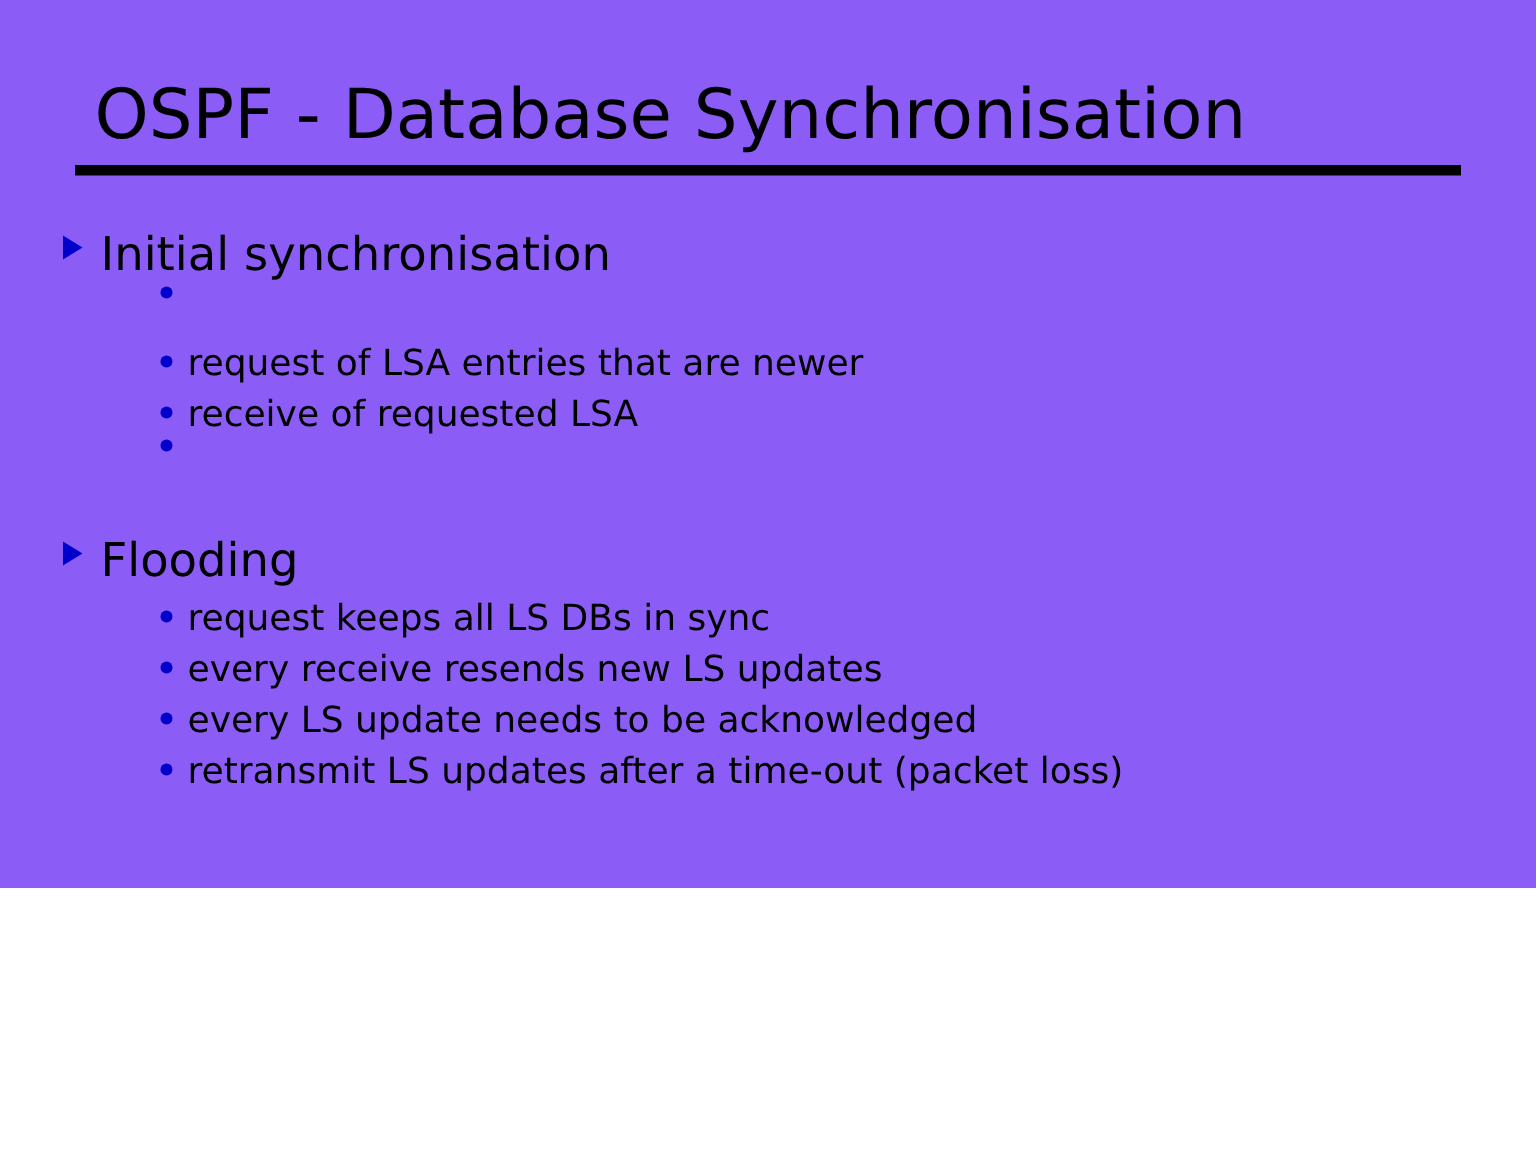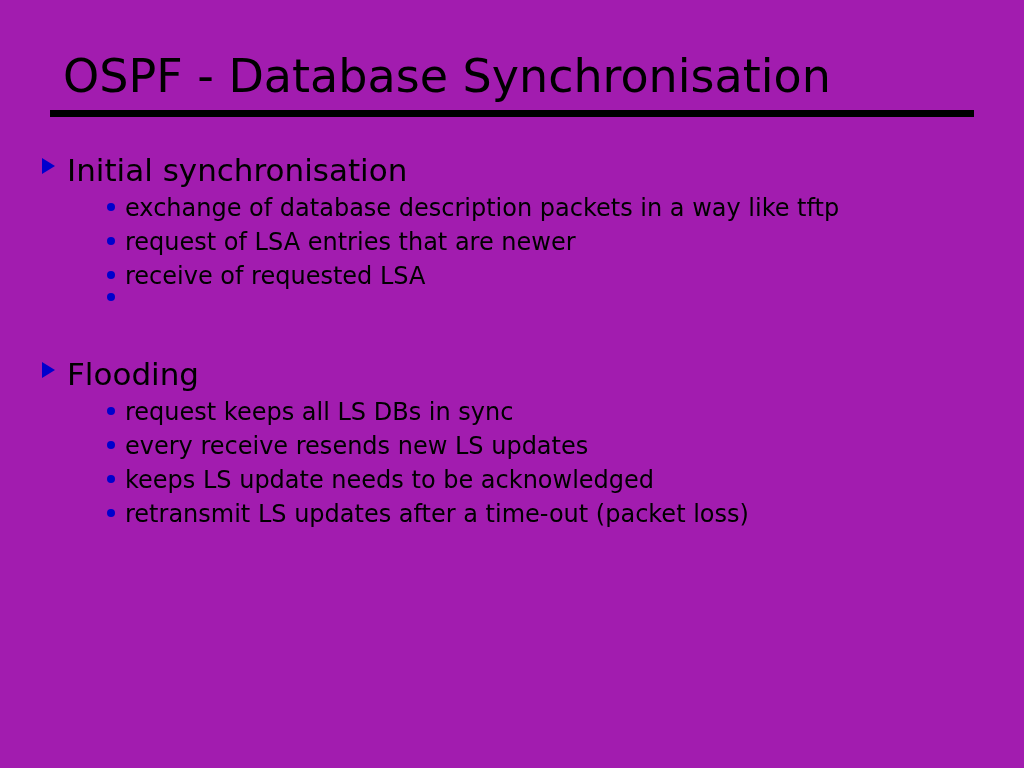--- a/index.html
+++ b/index.html
@@ -15,8 +15,8 @@
   #slide {
     position: relative;
     width: 1024px;
-    height: 768px;
-    background: #a21caf;
+    height: 592px;
+    background: #8b5cf6;
     overflow: hidden;
   }
 

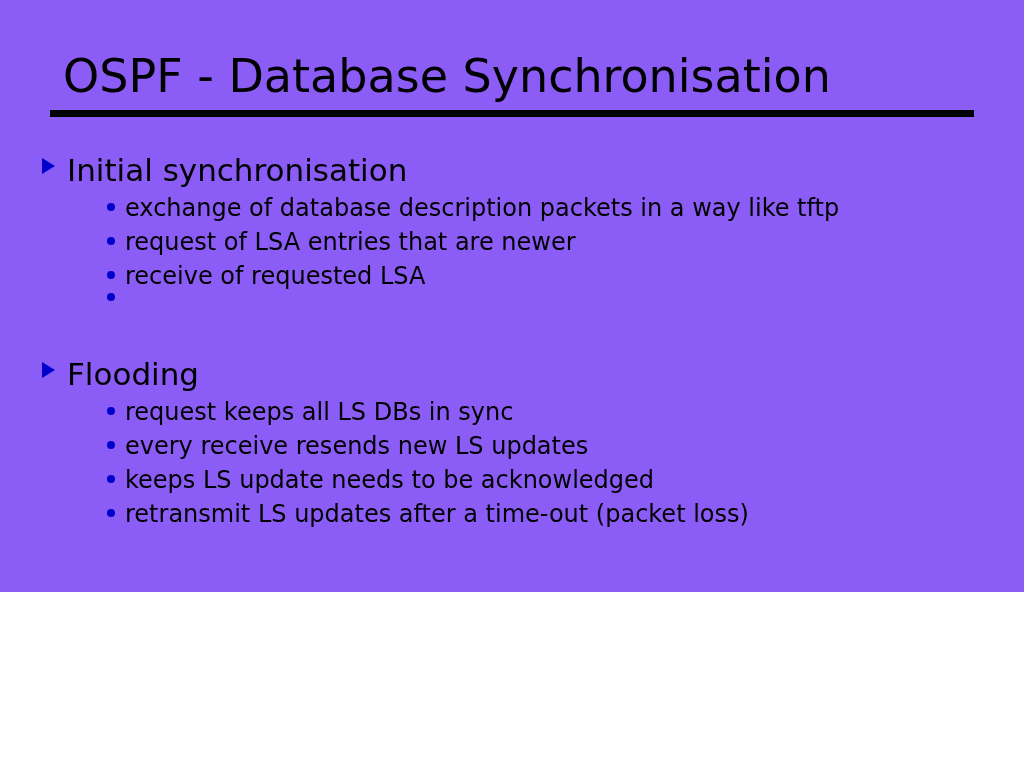--- a/index.html
+++ b/index.html
@@ -137,7 +137,6 @@
       <ul class="l2-list">
         <li class="l2-row">
           <span class="l2-marker"></span>
-          <span class="l2-text">exchange of database description packets in a way like tftp</span>
         </li>
         <li class="l2-row">
           <span class="l2-marker"></span>

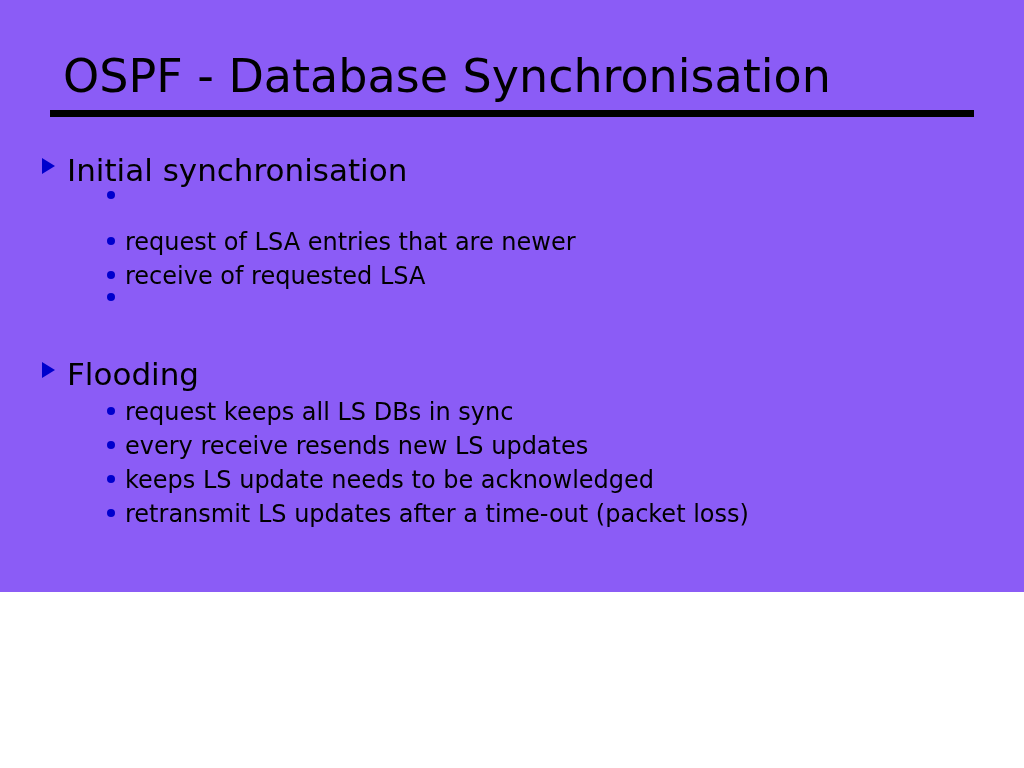--- a/index.html
+++ b/index.html
@@ -168,7 +168,7 @@
         </li>
         <li class="l2-row">
           <span class="l2-marker"></span>
-          <span class="l2-text">keeps LS update needs to be acknowledged</span>
+          <span class="l2-text">every LS update needs to be acknowledged</span>
         </li>
         <li class="l2-row">
           <span class="l2-marker"></span>

